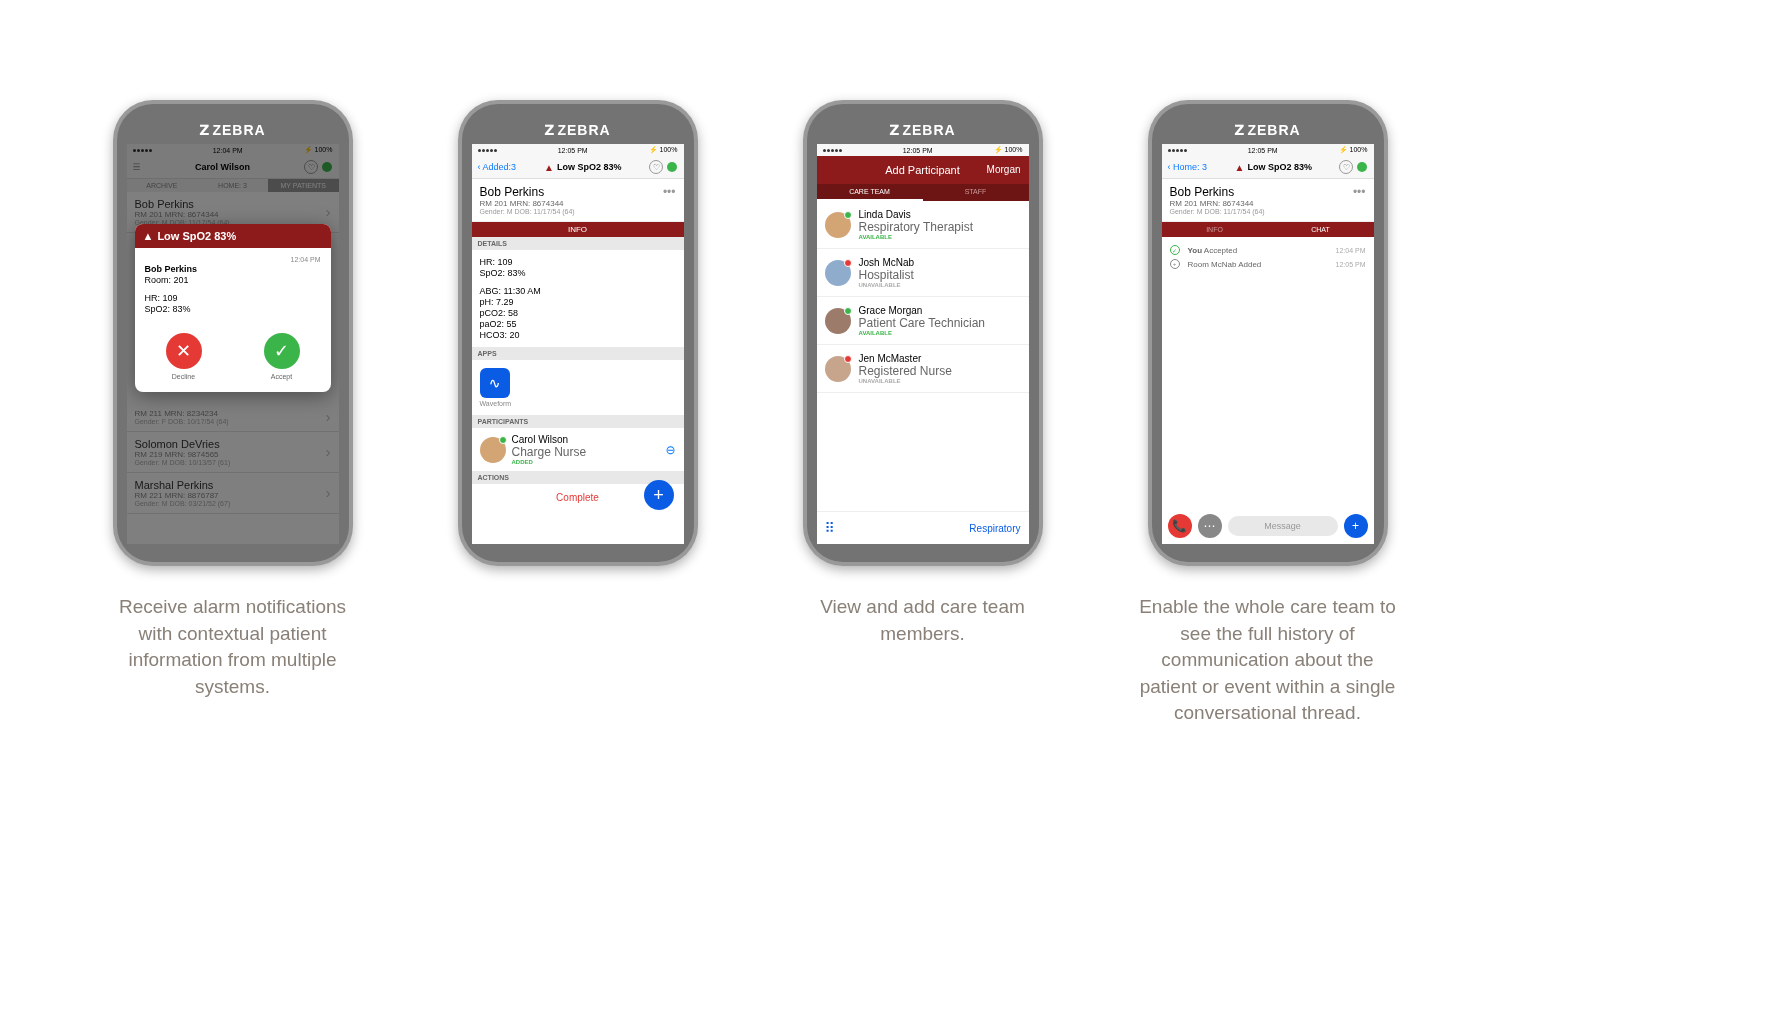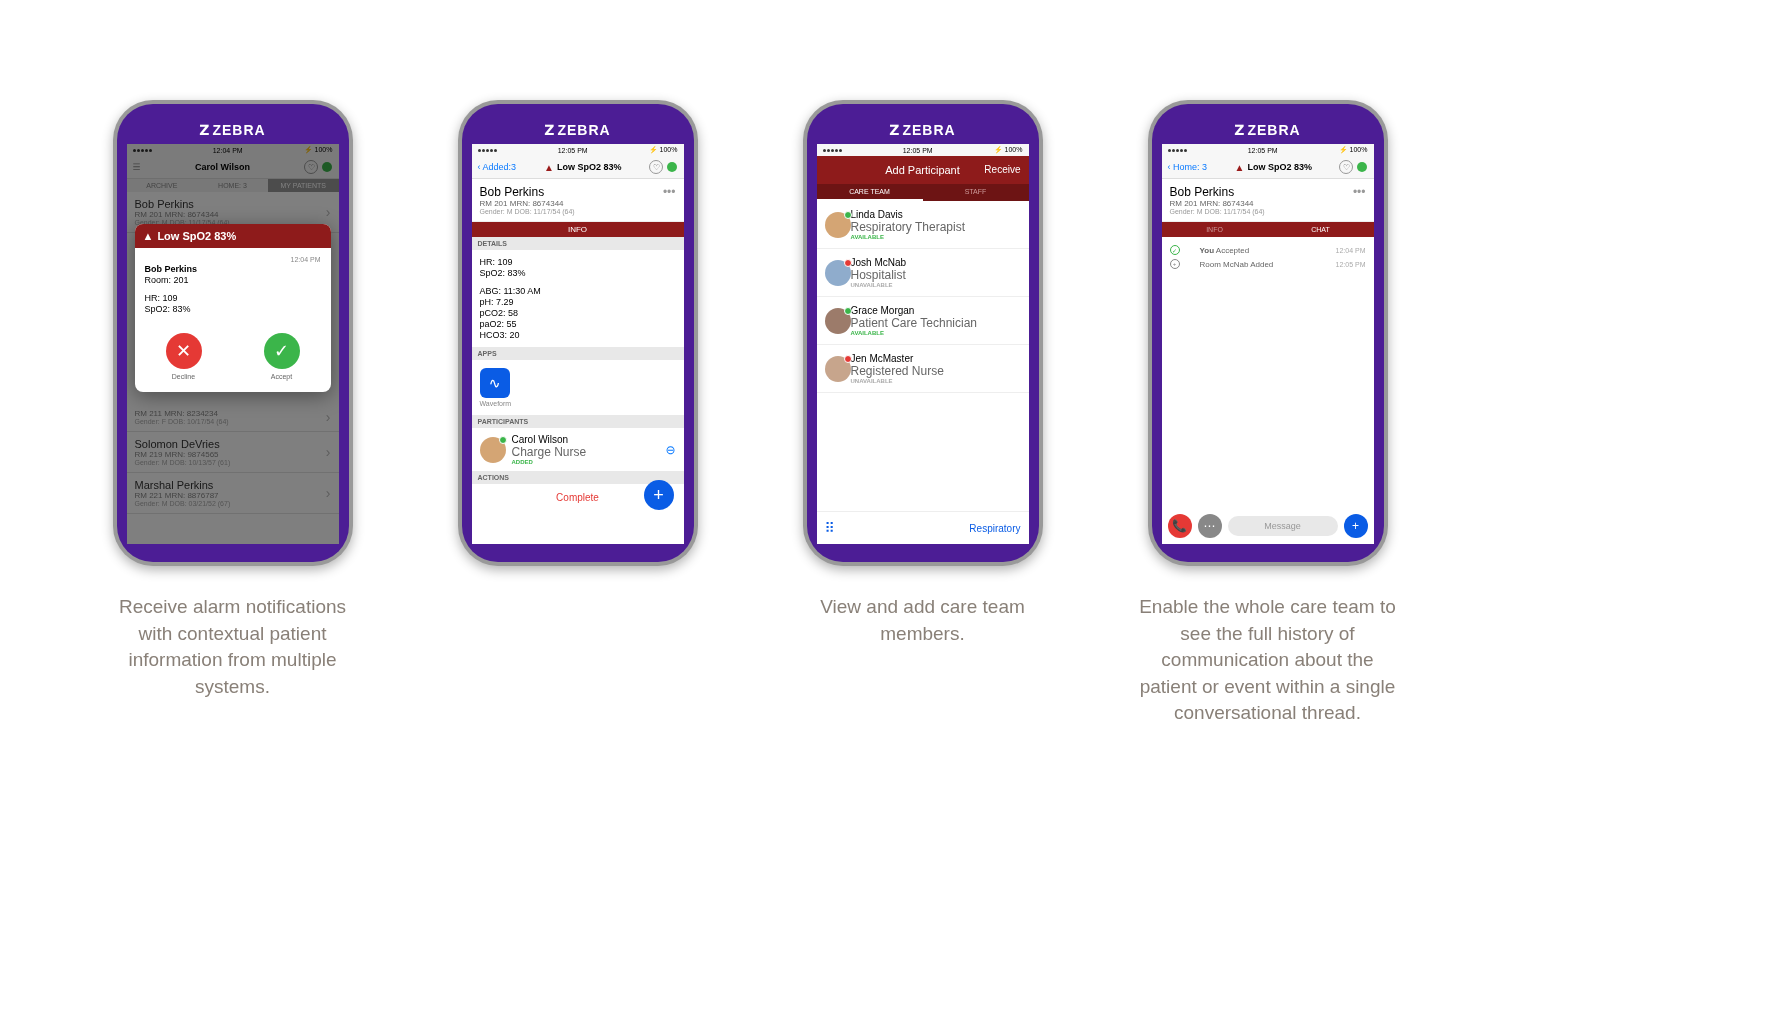--- a/index.html
+++ b/index.html
@@ -6,7 +6,7 @@
 body{background:#fff;display:flex;justify-content:flex-start;align-items:flex-start;padding:100px 90px;gap:60px}
 .col{display:flex;flex-direction:column;align-items:center;width:285px}
 .phone{width:240px;background:#999;border-radius:40px;padding:4px;box-shadow:0 4px 12px rgba(0,0,0,.3)}
-.phone-inner{background:#4c1d95;border-radius:36px;padding:8px 0 18px}
+.phone-inner{background:#737373;border-radius:36px;padding:8px 0 18px}
 .brand{color:#fff;text-align:center;font-weight:700;font-size:14px;padding:10px 0 6px;letter-spacing:1px}
 .brand::before{content:"𝗭";margin-right:2px}
 .screen{background:#fff;margin:0 10px;height:400px;position:relative;overflow:hidden;font-size:9px}

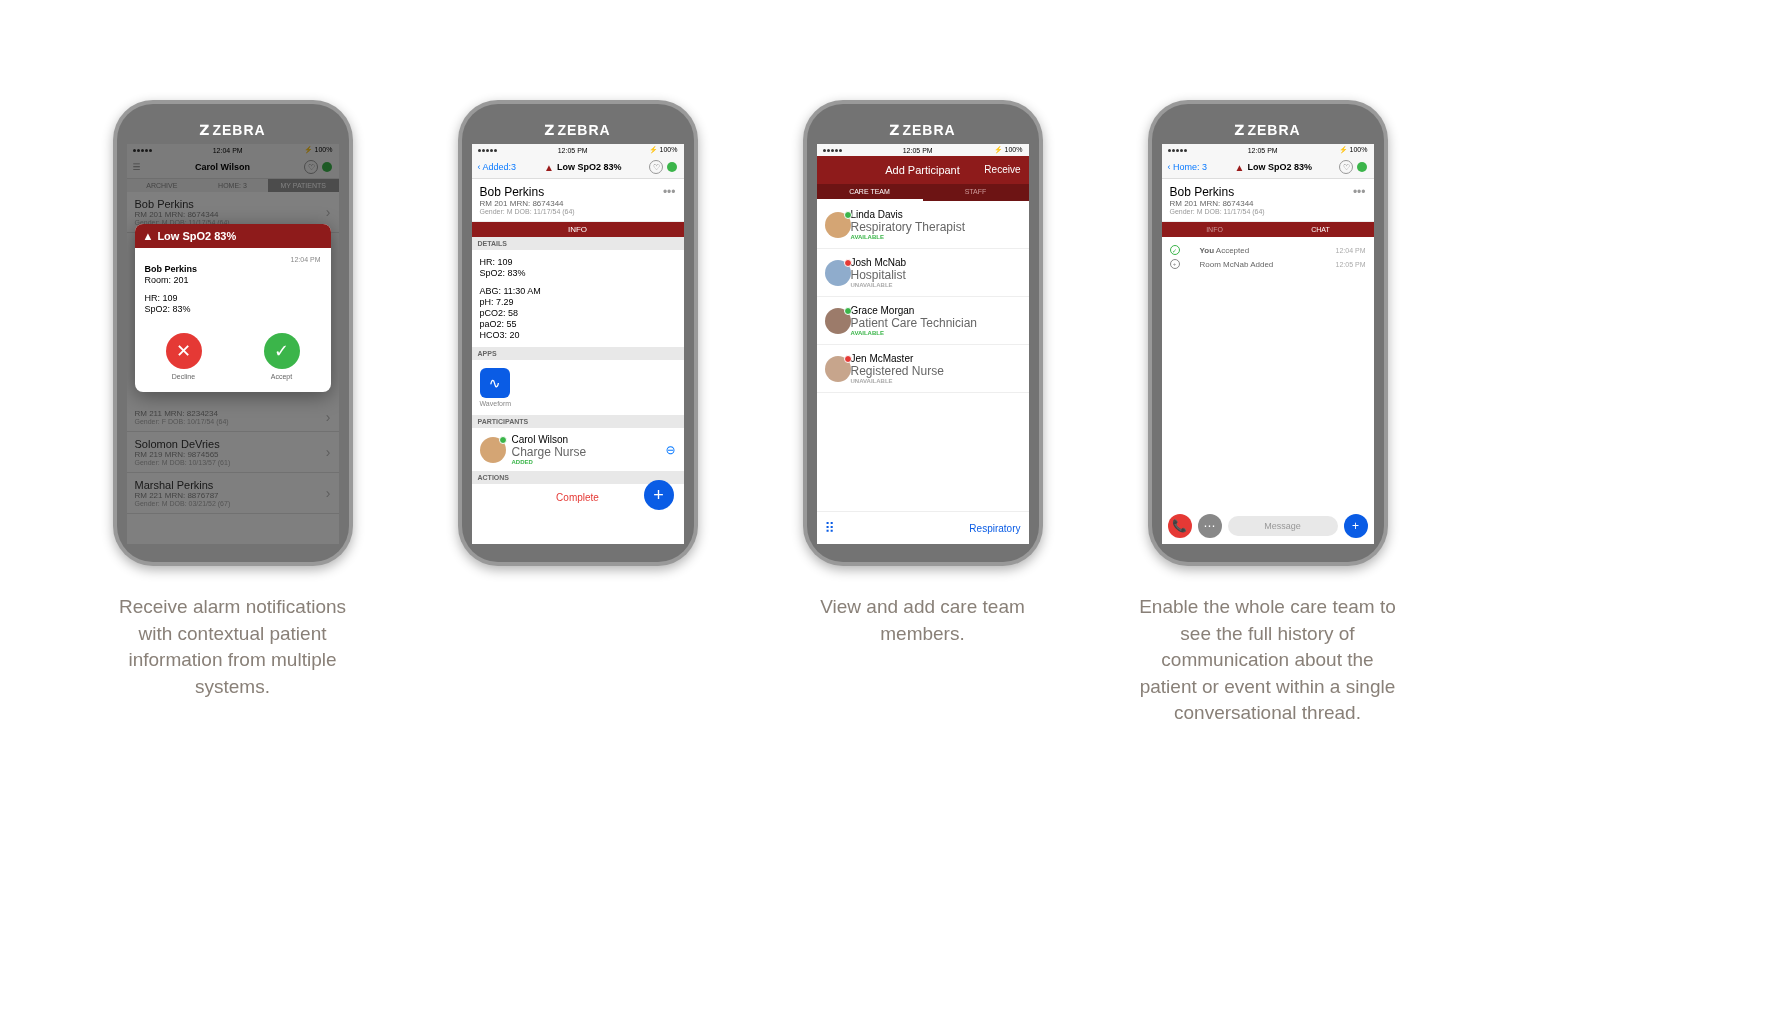--- a/index.html
+++ b/index.html
@@ -272,7 +272,7 @@
           </div>
  <div class="maroon-hdr">
   <span>Add Participant</span>
-  <span class="cancel">Receive</span>
+  <span class="cancel">Morgan</span>
  </div>
  <div class="maroon-tabs">
   <div class="active">CARE TEAM</div>

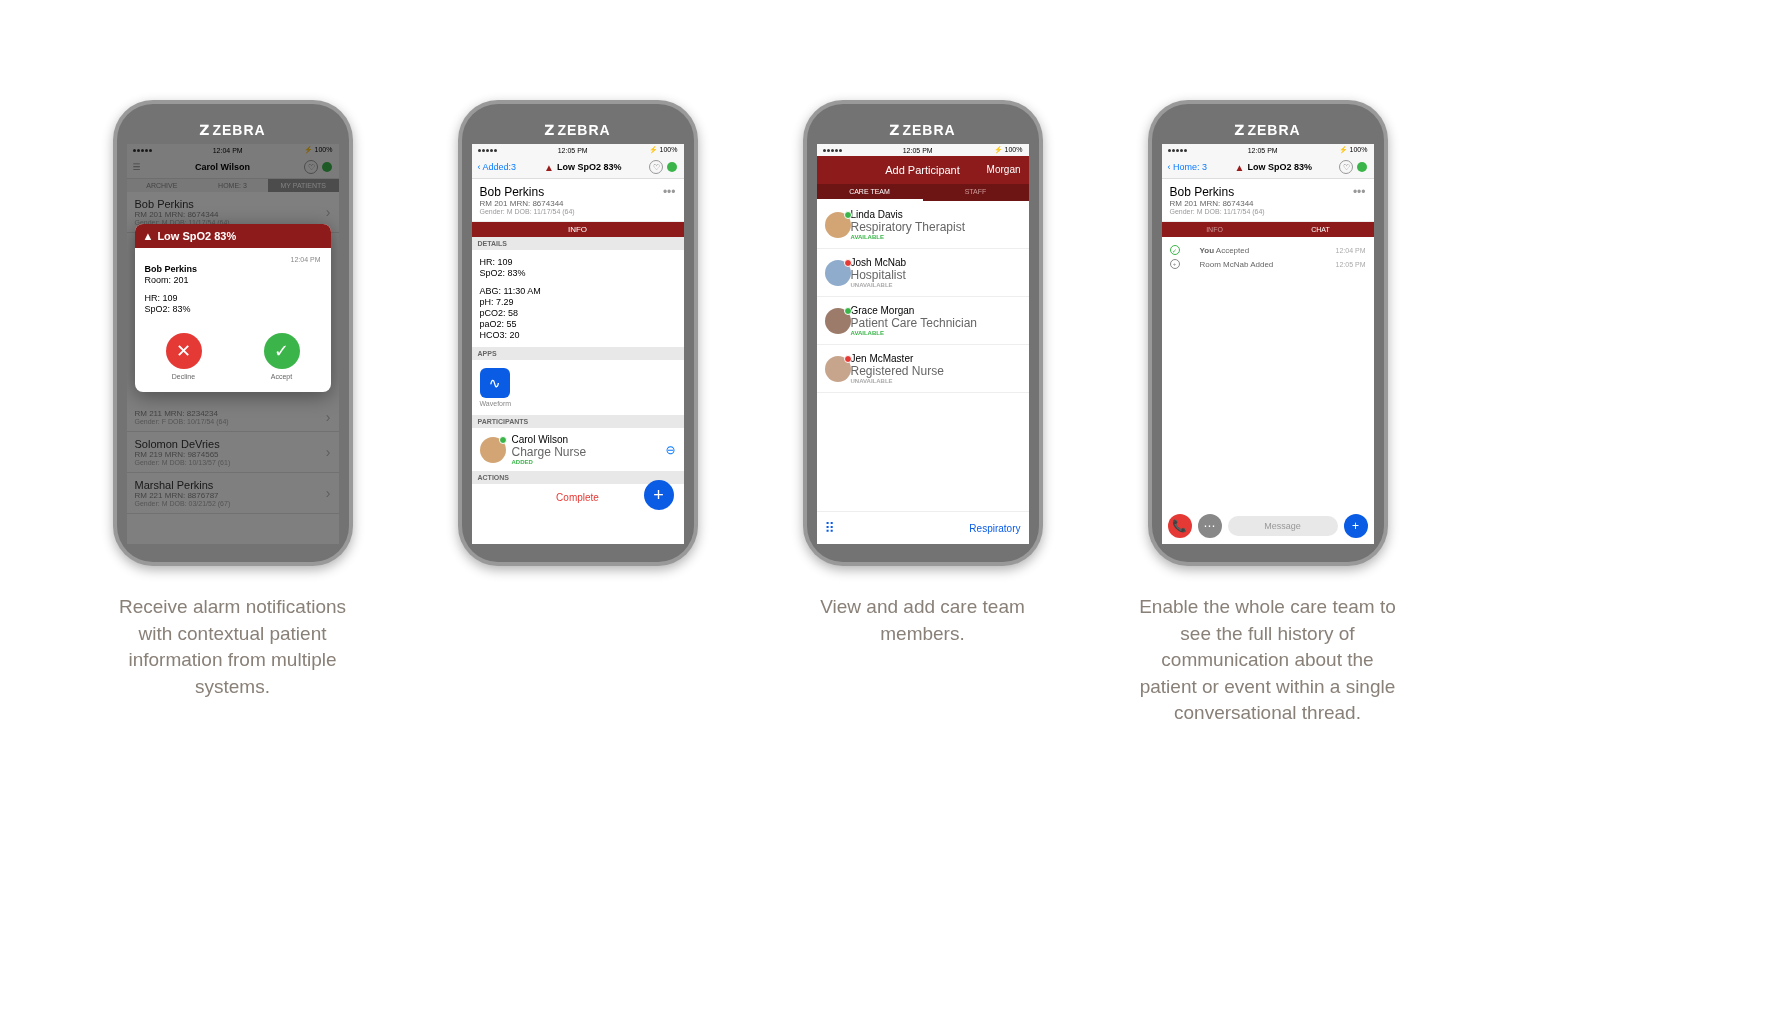--- a/index.html
+++ b/index.html
@@ -63,7 +63,7 @@
 .maroon-tabs{display:flex;background:#6d1414;font-size:7px}
 .maroon-tabs div{flex:1;text-align:center;padding:4px;color:#c99}
 .maroon-tabs .active{color:#fff;border-bottom:2px solid #fff}
-.staff-row{display:flex;align-items:center;padding:8px;border-bottom:1px solid #eee}
+.staff-row{display:flex;align-items:center;gap:8px;padding:8px;border-bottom:1px solid #eee}
 .bottom-bar{position:absolute;bottom:0;left:0;right:0;display:flex;justify-content:space-between;align-items:center;padding:8px;border-top:1px solid #eee;background:#fff}
 .grid-icon{color:#0a5ce5;font-size:14px}
 .multiselect{color:#0a5ce5;font-size:10px}

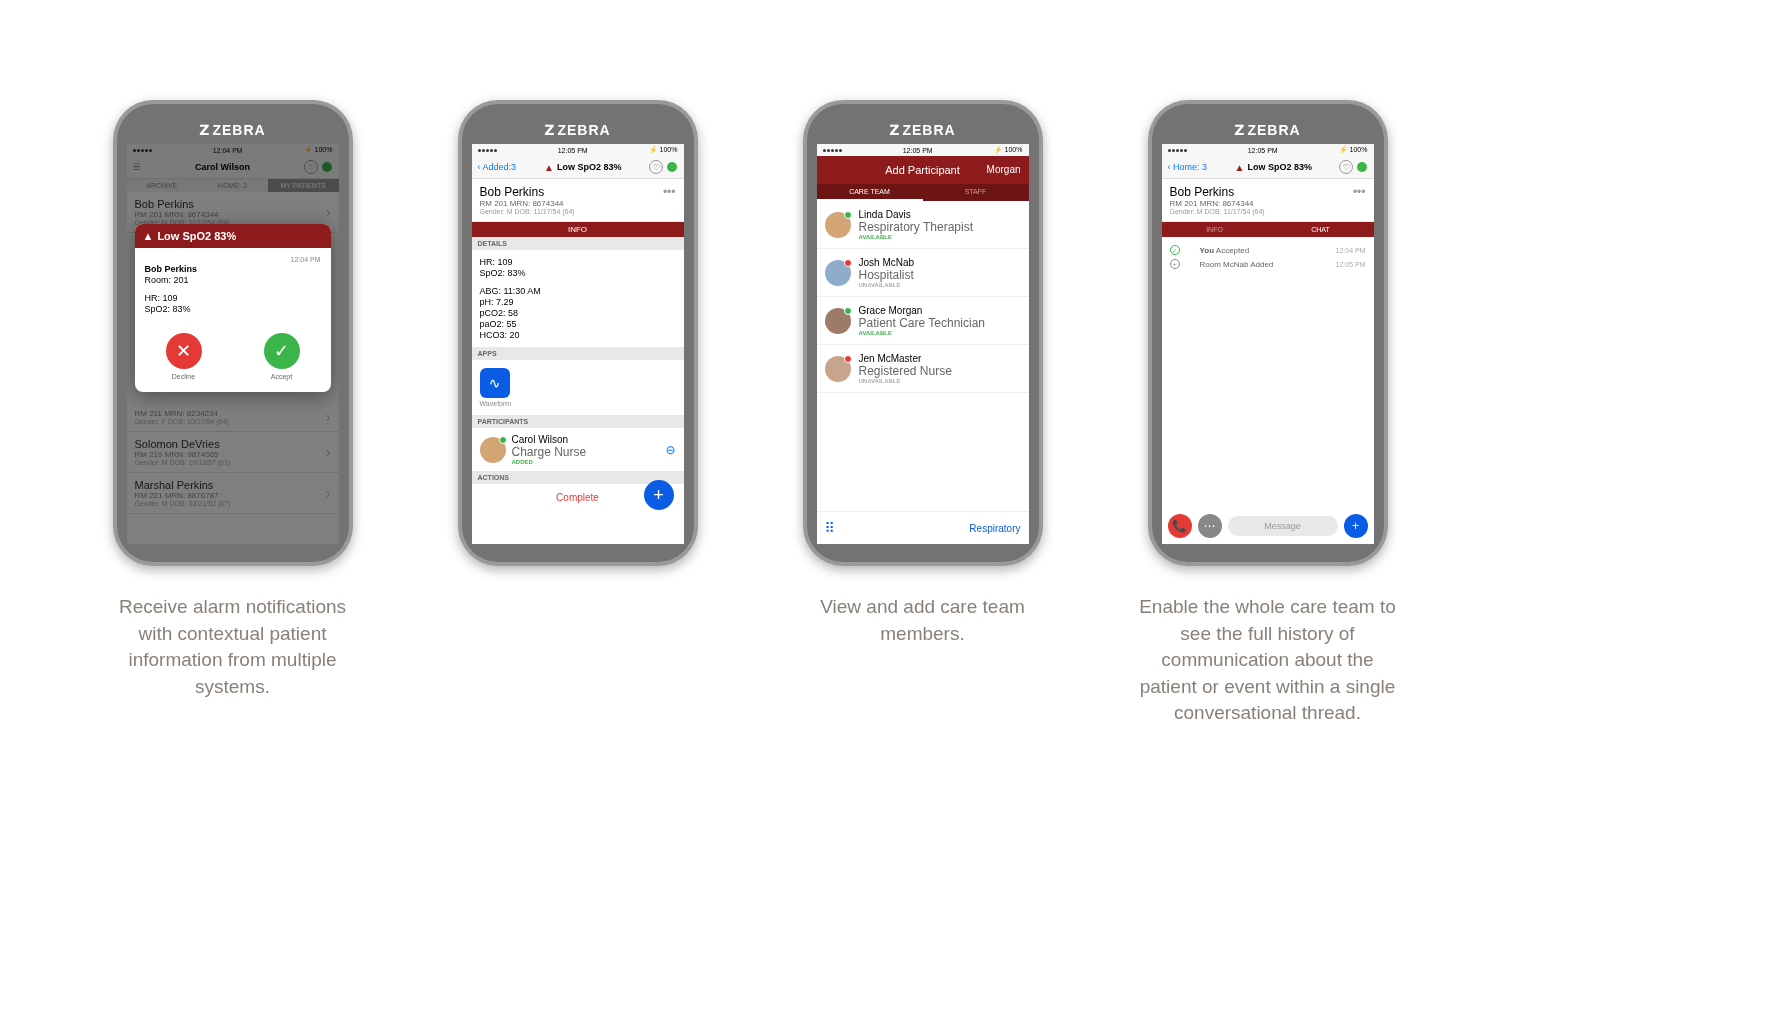--- a/index.html
+++ b/index.html
@@ -71,7 +71,7 @@
 .chat-tabs div{flex:1;text-align:center;padding:4px;color:#c99}
 .chat-tabs .active{color:#fff}
 .chat-log{padding:6px 8px}
-.log-row{display:flex;align-items:center;gap:20px;font-size:8px;color:#666;padding:2px 0}
+.log-row{display:flex;align-items:center;gap:8px;font-size:8px;color:#666;padding:2px 0}
 .log-row .log-icon{width:10px;height:10px;border:1px solid #3bb54a;border-radius:50%;color:#3bb54a;display:flex;align-items:center;justify-content:center;font-size:6px}
 .log-row .log-icon.plus{border-color:#888;color:#888}
 .log-row .time{margin-left:auto;font-size:7px;color:#aaa}

